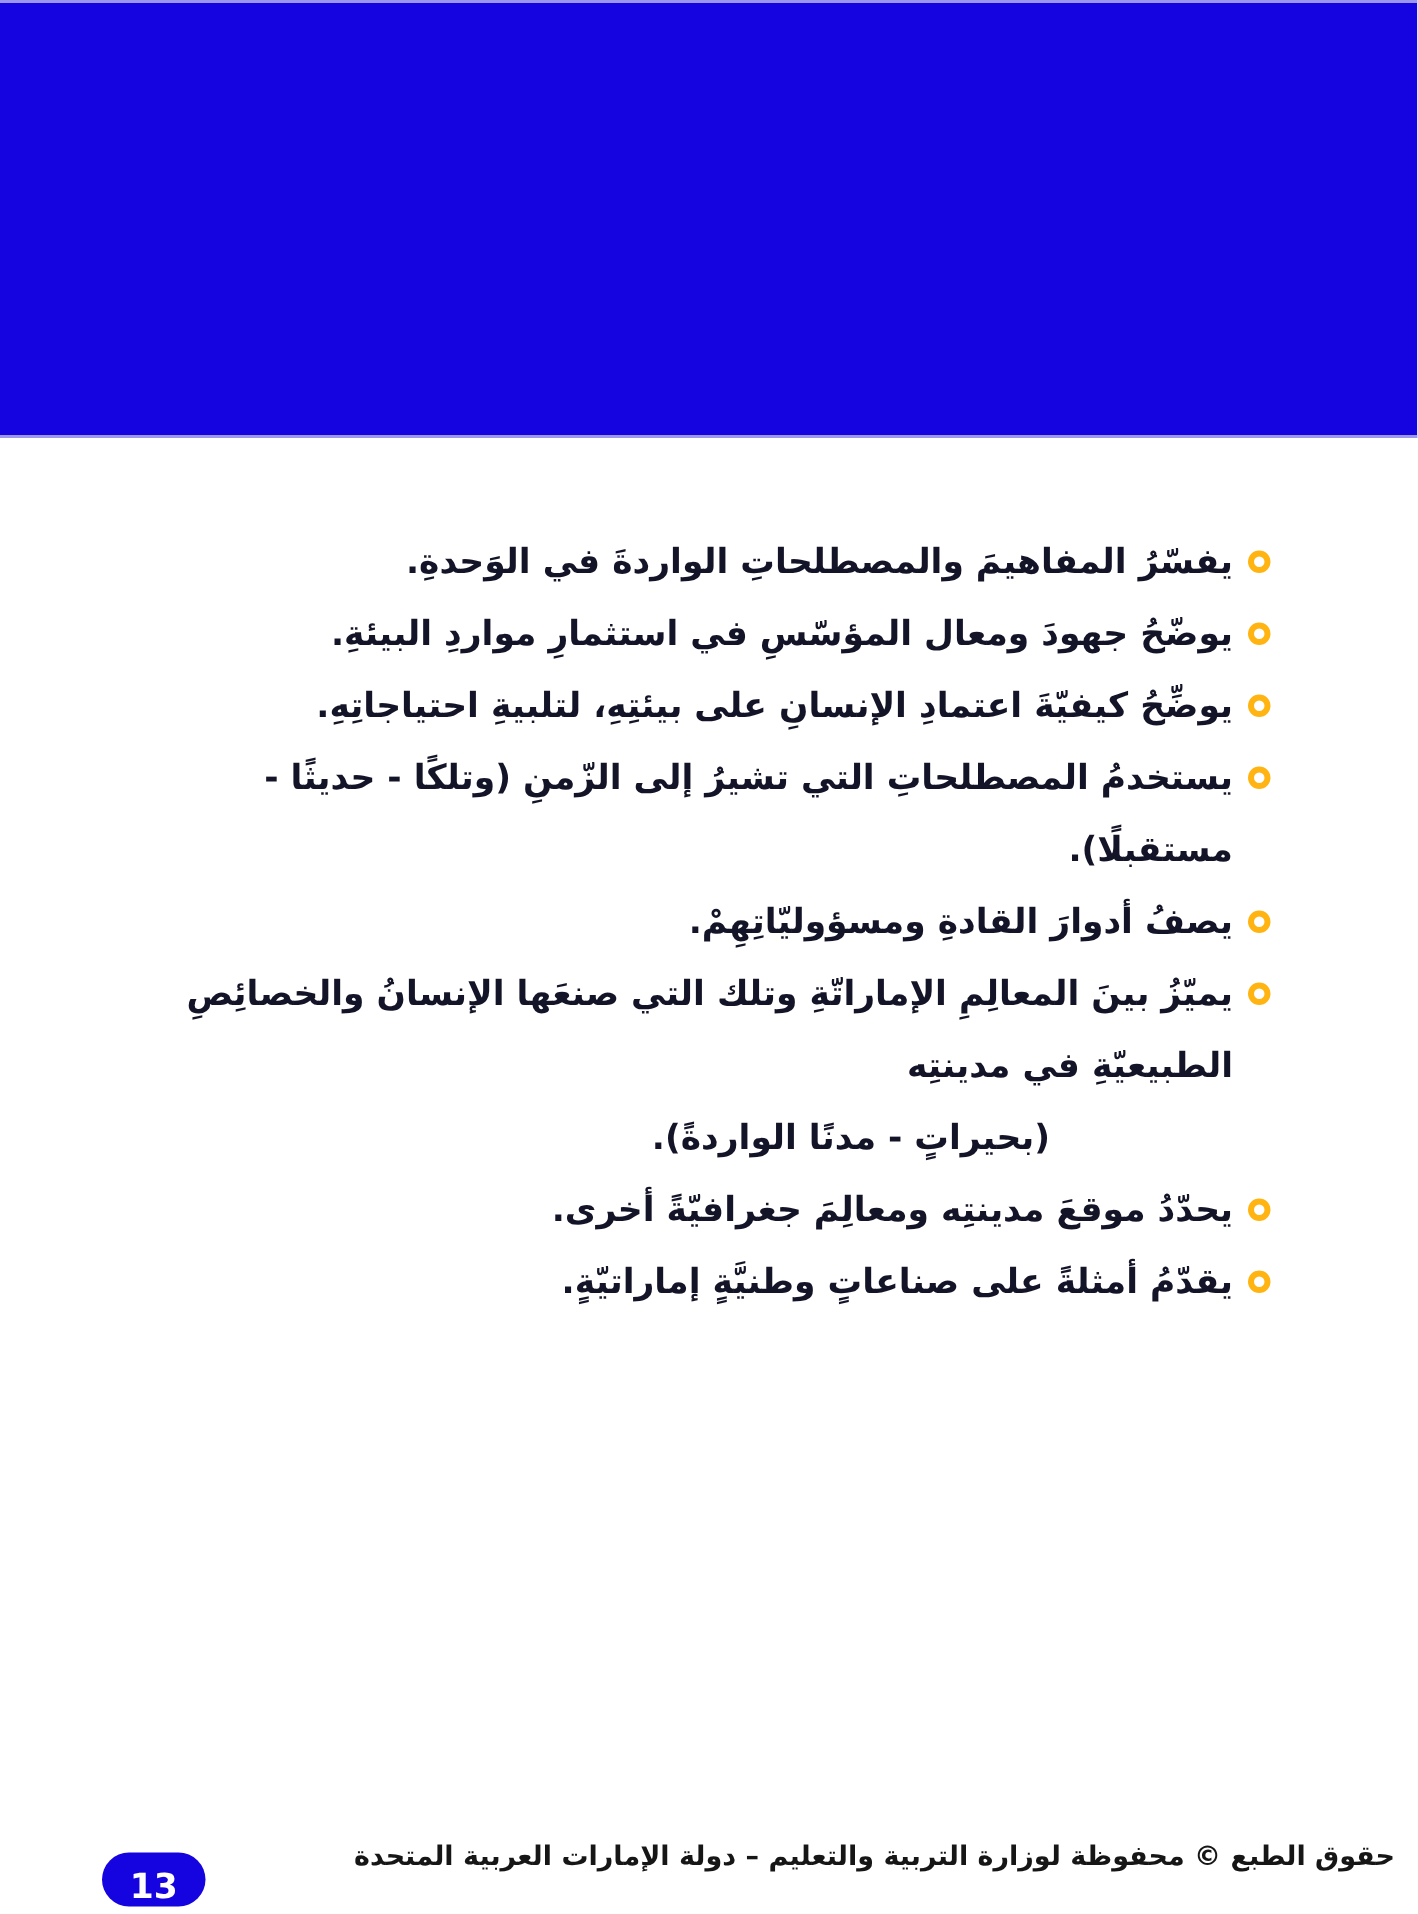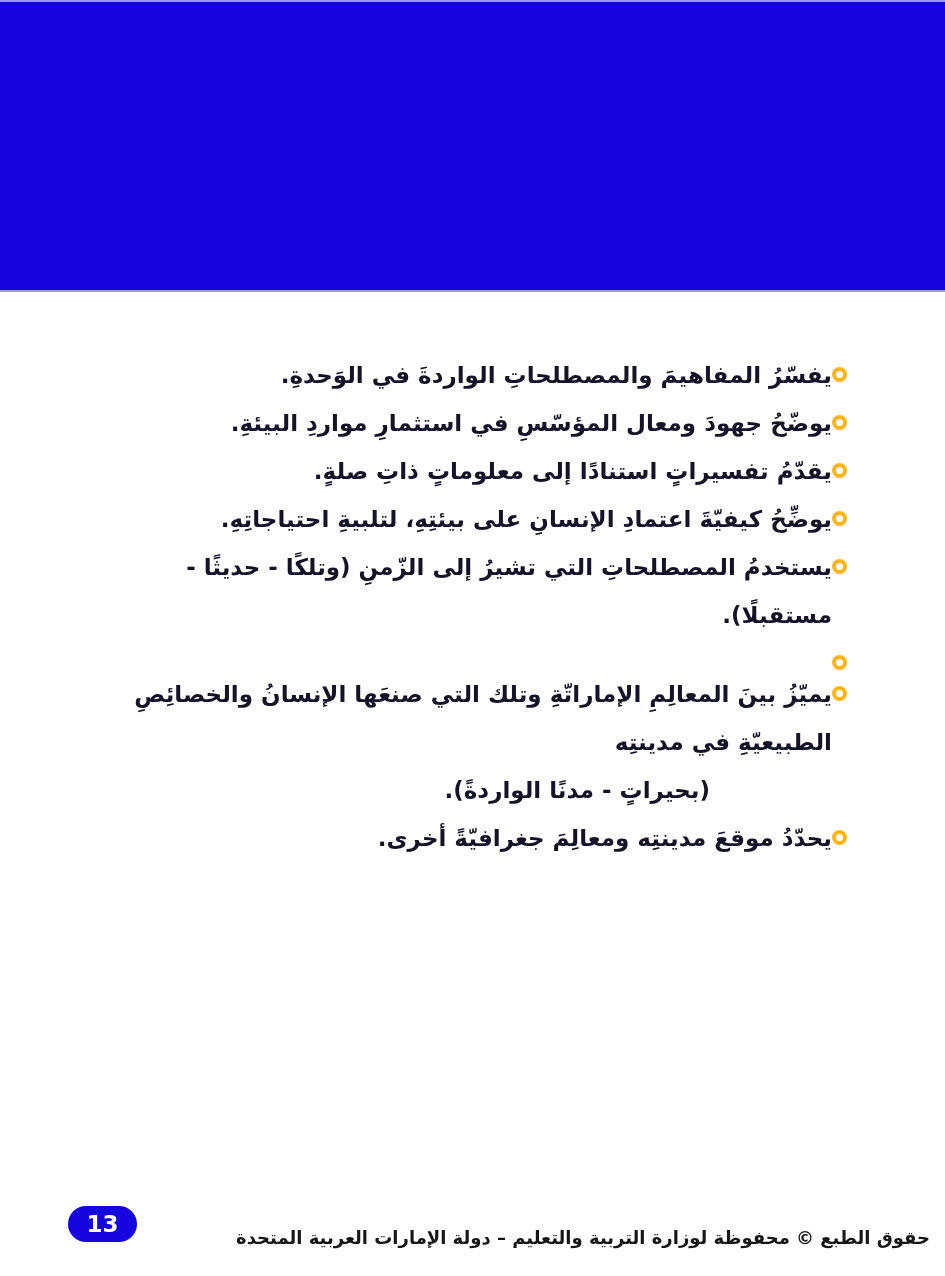--- a/index.html
+++ b/index.html
@@ -41,6 +41,7 @@
   .objective{
     display:flex;
     align-items:flex-start;
+    gap:10px;
     font-size:23px;
     font-weight:700;
     line-height:48px;

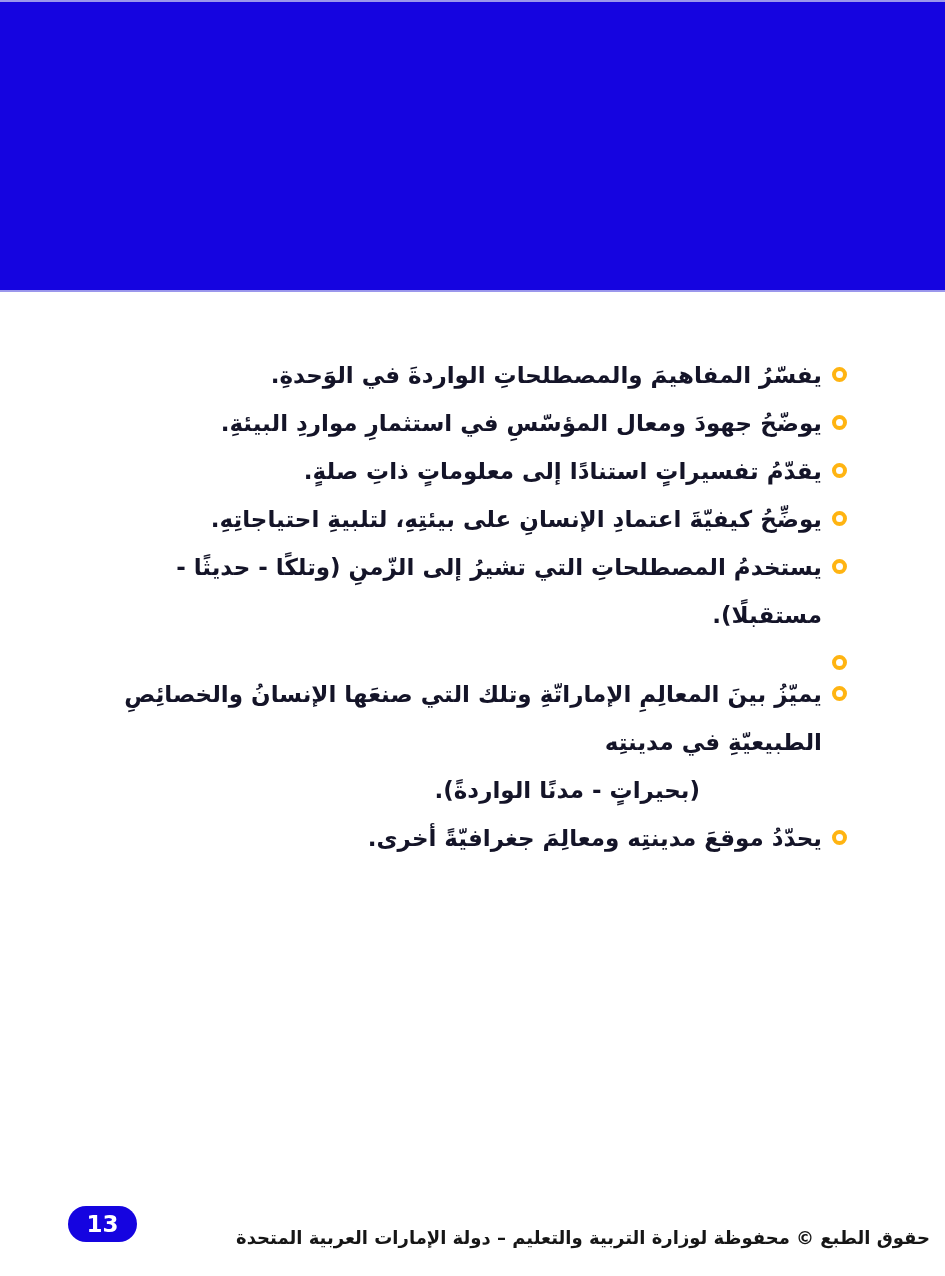--- a/index.html
+++ b/index.html
@@ -107,10 +107,6 @@
     </li>
     <li class="objective">
       <span class="bullet"></span>
-      <span class="txt">يقدّمُ تفسيراتٍ استنادًا إلى معلوماتٍ ذاتِ صلةٍ.</span>
-    </li>
-    <li class="objective">
-      <span class="bullet"></span>
       <span class="txt">يوضِّحُ كيفيّةَ اعتمادِ الإنسانِ على بيئتِهِ، لتلبيةِ احتياجاتِهِ.</span>
     </li>
     <li class="objective">

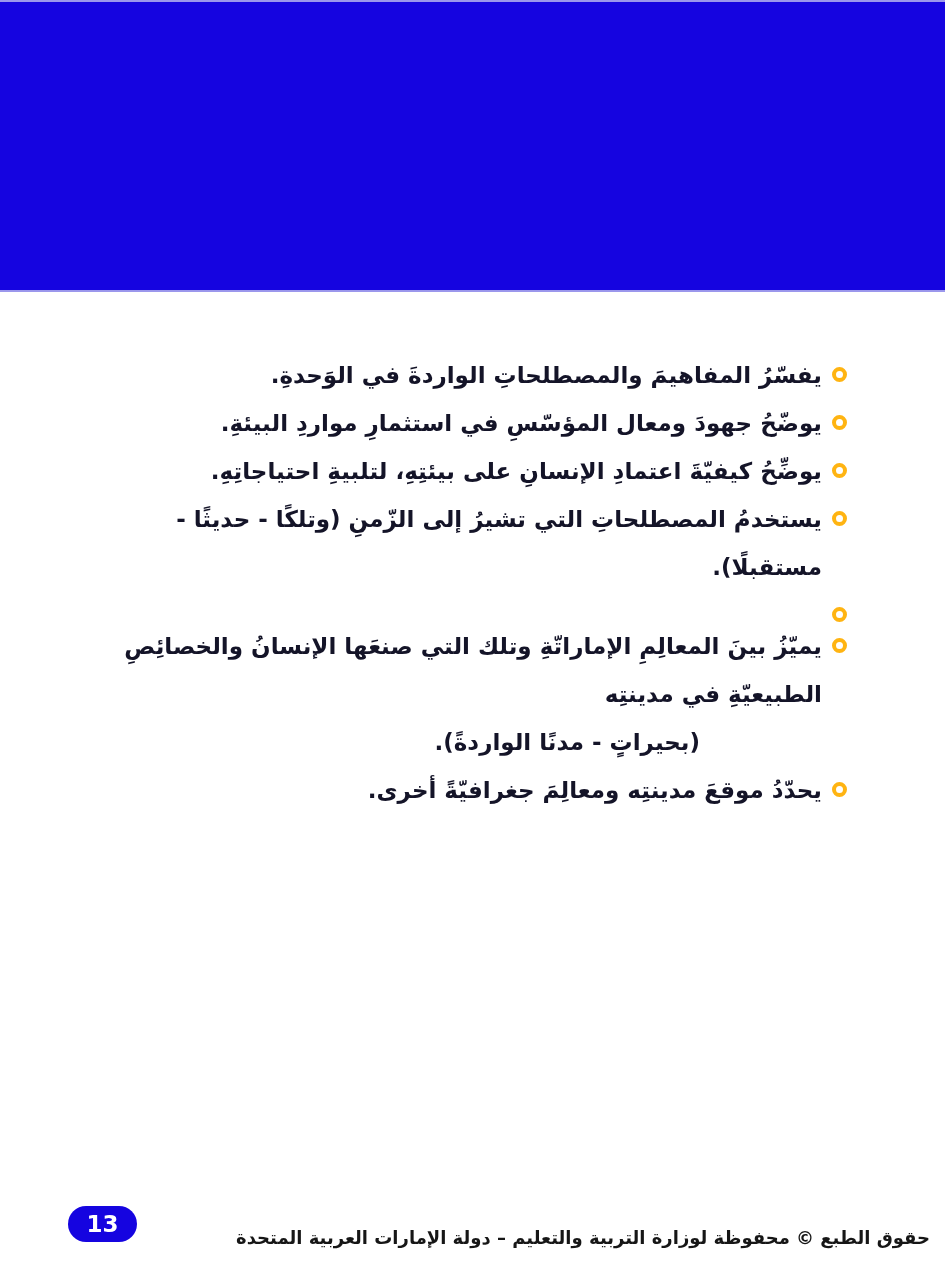--- a/index.html
+++ b/index.html
@@ -115,6 +115,7 @@
     </li>
     <li class="objective">
       <span class="bullet"></span>
+      <span class="txt">يصفُ أدوارَ القادةِ ومسؤوليّاتِهِمْ.</span>
     </li>
     <li class="objective">
       <span class="bullet"></span>

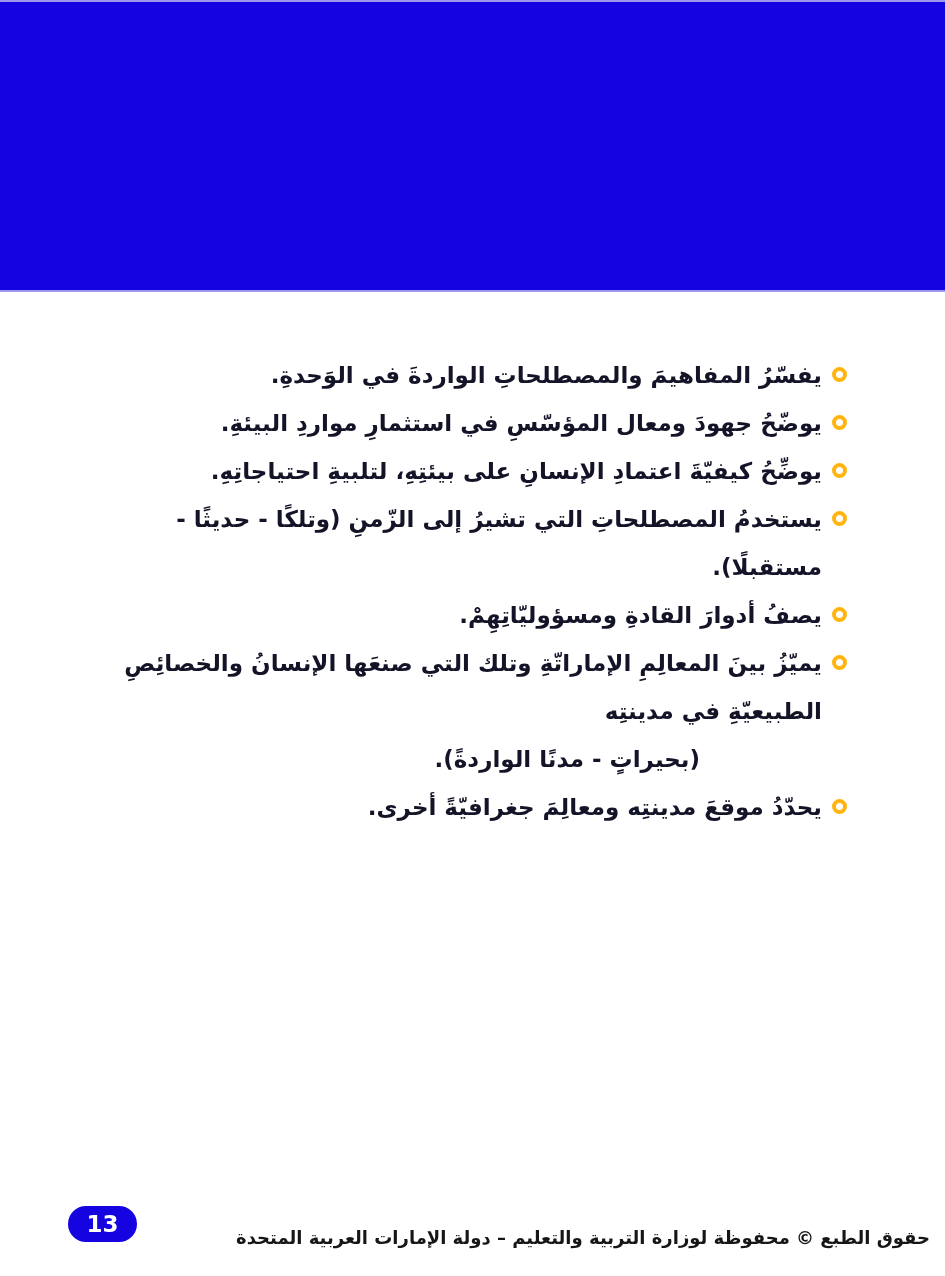--- a/index.html
+++ b/index.html
@@ -125,6 +125,10 @@
       <span class="bullet"></span>
       <span class="txt">يحدّدُ موقعَ مدينتِه ومعالِمَ جغرافيّةً أخرى.</span>
     </li>
+    <li class="objective">
+      <span class="bullet"></span>
+      <span class="txt">يقدّمُ أمثلةً على صناعاتٍ وطنيَّةٍ إماراتيّةٍ.</span>
+    </li>
   </ul>
 
   <div class="page-number">

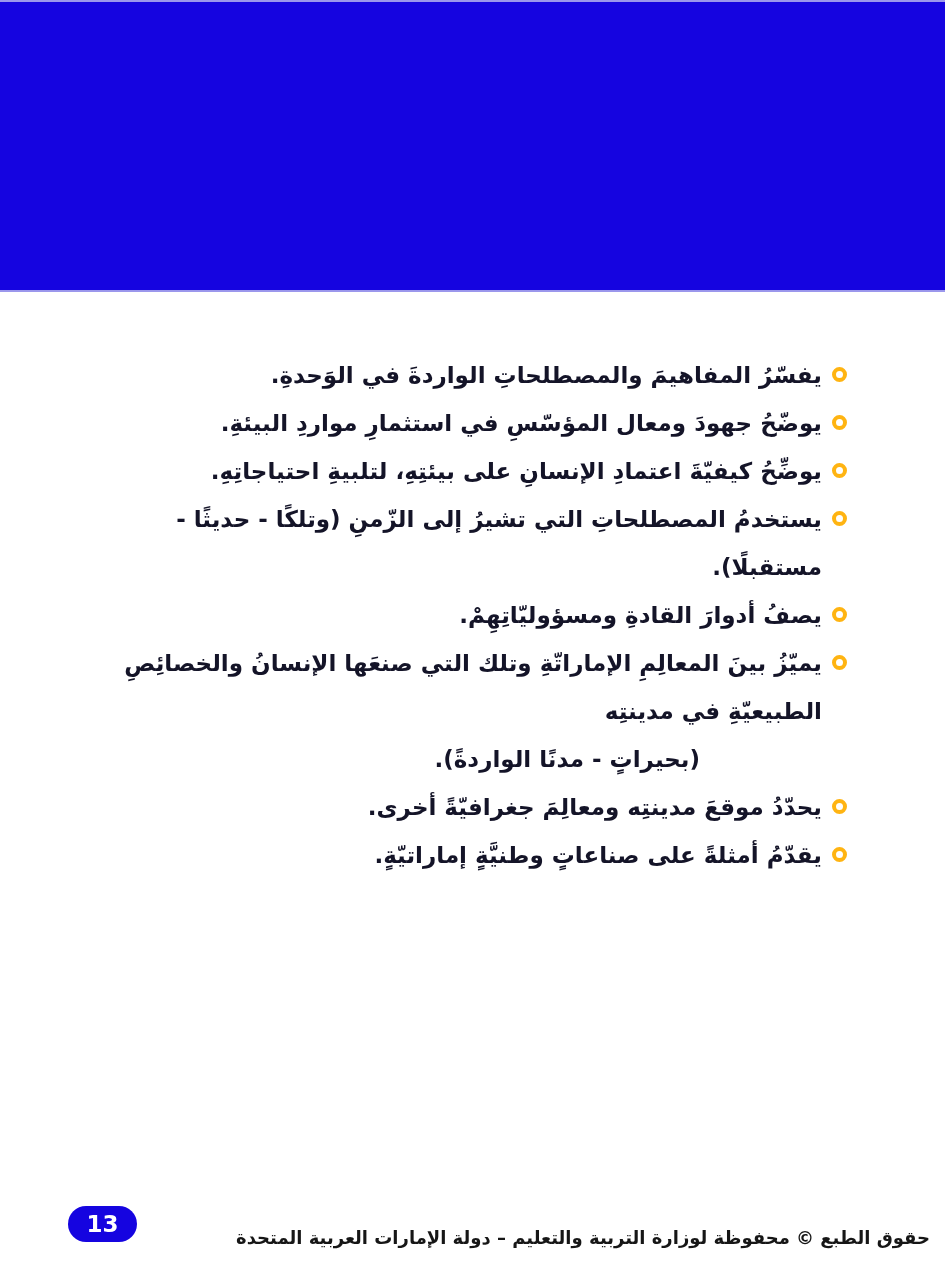--- a/index.html
+++ b/index.html
@@ -64,13 +64,13 @@
   .page-number{
     position:absolute;
     left:68px;
-    top:1206px;
+    top:1235px;
     width:69px;
     height:36px;
     background:var(--blue);
     border-radius:18px;
     display:flex;
-    align-items:center;
+    align-items:flex-end;
     justify-content:center;
     color:#ffffff;
     font-size:23px;

